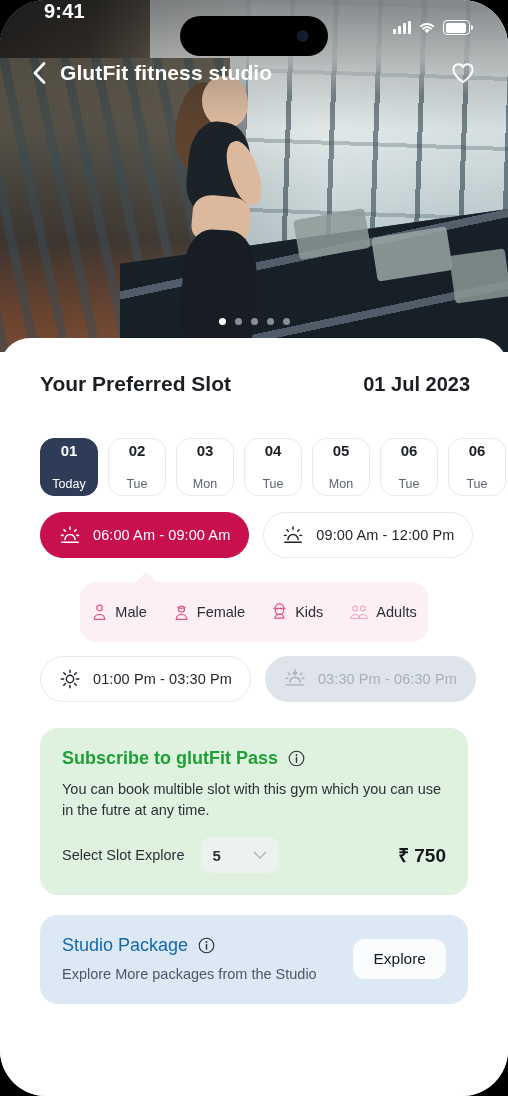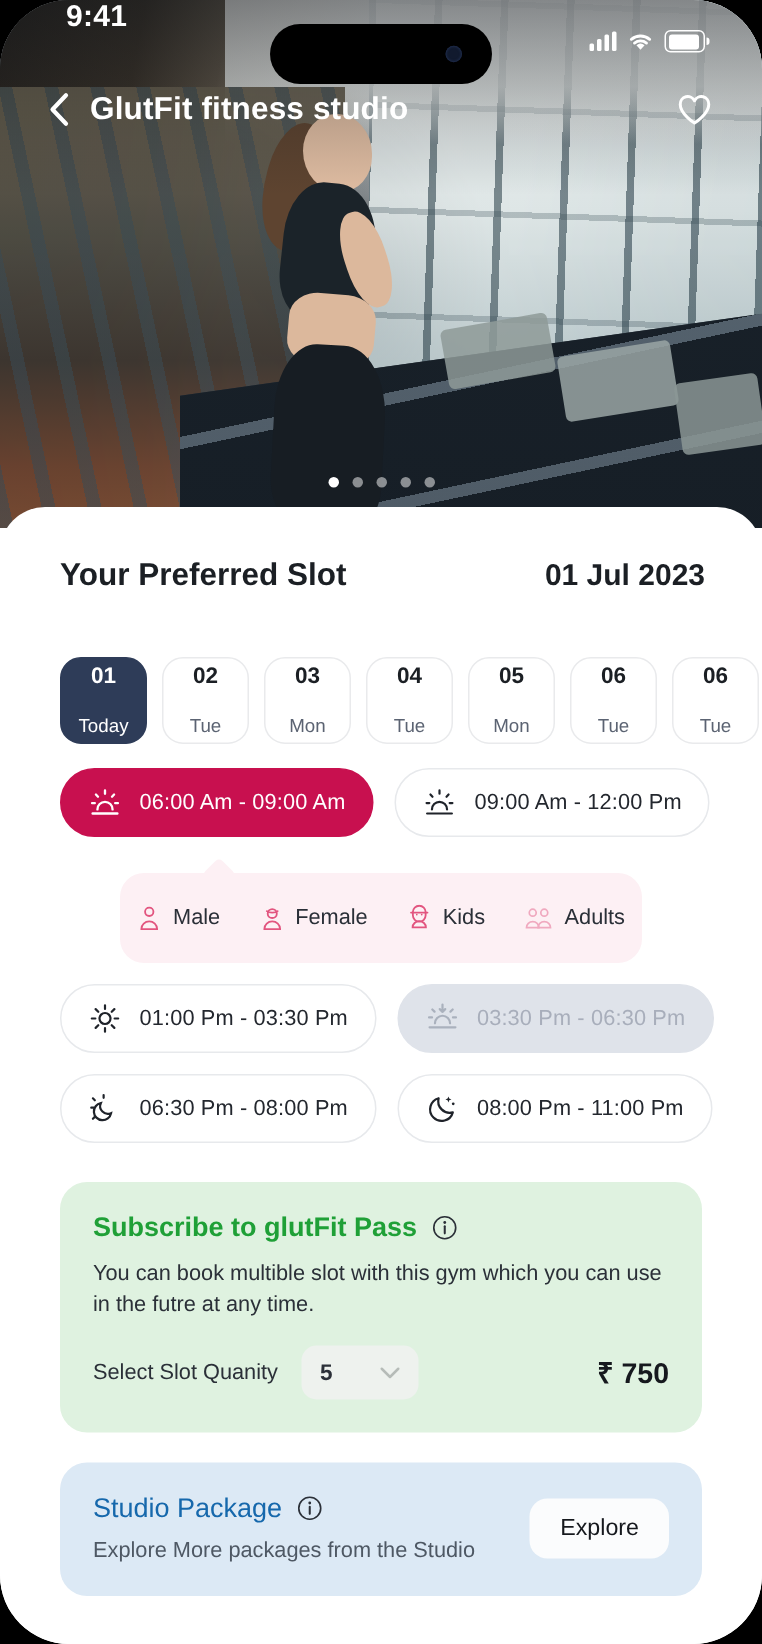--- a/index.html
+++ b/index.html
@@ -343,29 +343,6 @@
         </div>
       </div>
 
-      <div class="slot-row">
-        <div class="slot">
-          <span class="slot-ico">
-            <svg width="22" height="22" viewBox="0 0 24 24">
-                <g stroke="#1f232a" stroke-width="1.6" fill="none" stroke-linecap="round">
-              <path d="M16.4 15.4A5.6 5.6 0 0 1 9 8a6.3 6.3 0 1 0 7.4 7.4z"></path>
-              <path d="M3.2 4.6l1.4 1.4M2 11.4h2M4.6 18.1 3.2 19.5M11 2.2v2"></path>
-            </g>
-              </svg>
-          </span>
-          <span class="stext">06:30 Pm - 08:00 Pm</span>
-        </div>
-        <div class="slot">
-          <span class="slot-ico">
-            <svg width="22" height="22" viewBox="0 0 24 24">
-              <path d="M19.5 14.8A8.4 8.4 0 0 1 9.2 4.5a8.4 8.4 0 1 0 10.3 10.3z" stroke="#1f232a" stroke-width="1.6" fill="none" stroke-linejoin="round"></path>
-              <path d="M16.3 3.2l.6 1.6 1.6.6-1.6.6-.6 1.6-.6-1.6-1.6-.6 1.6-.6z" fill="#1f232a"></path>
-              <circle cx="19.8" cy="8.6" r="1" fill="#1f232a"></circle>
-            </svg>
-          </span>
-          <span class="stext">08:00 Pm - 11:00 Pm</span>
-        </div>
-      </div>
 
     </div>
 

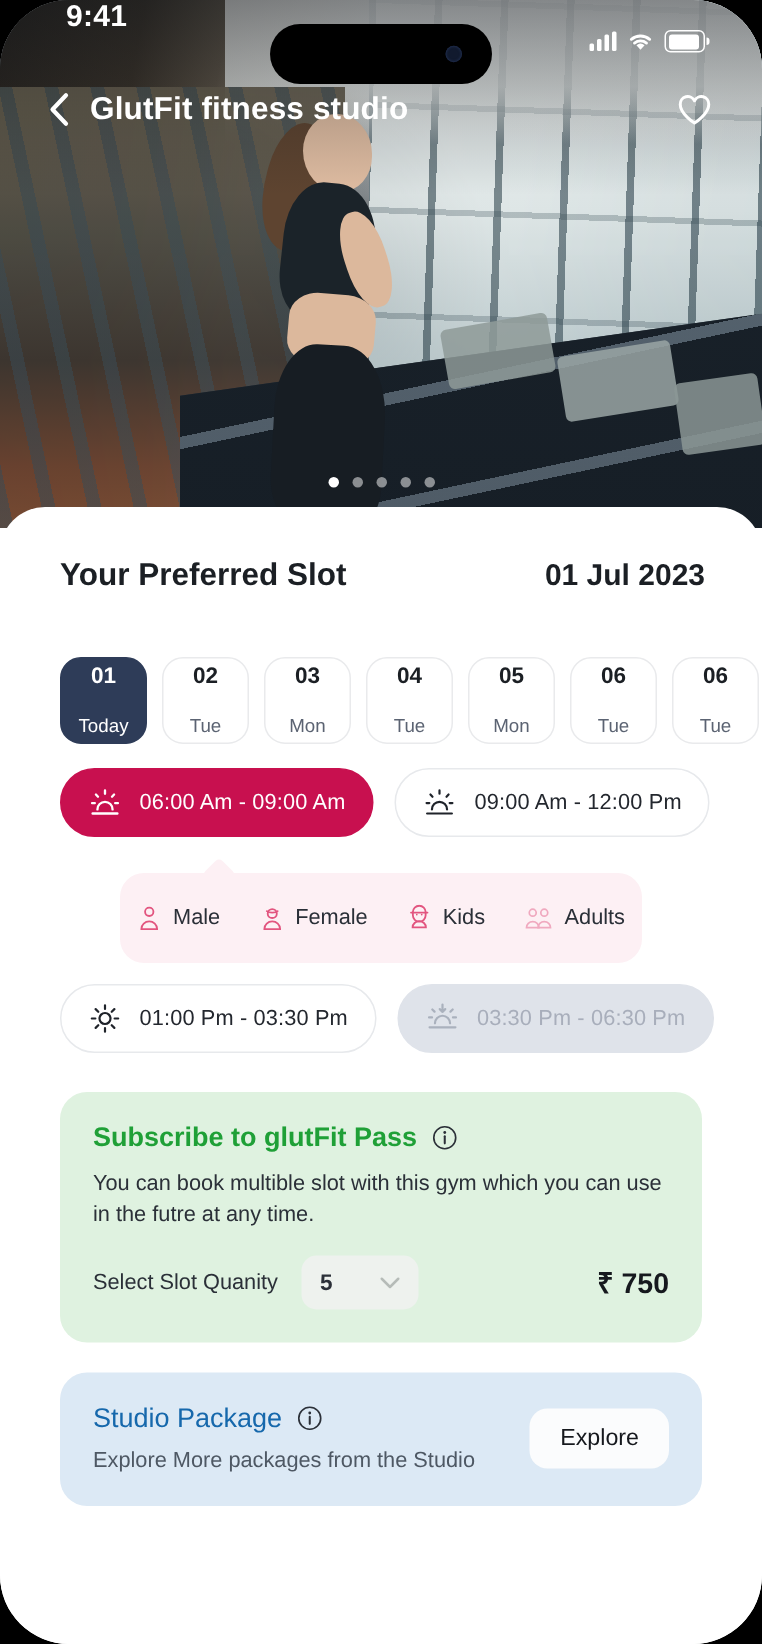--- a/index.html
+++ b/index.html
@@ -357,7 +357,7 @@
       </div>
       <div class="cg-desc">You can book multible slot with this gym which you can use in the futre at any time.</div>
       <div class="cg-row">
-        <span class="cg-label">Select Slot Quanity</span>
+        <span class="cg-label">Select Slot Explore</span>
         <div class="qty">
           <span class="qty-val">5</span>
           <svg width="14" height="9" viewBox="0 0 14 9">

